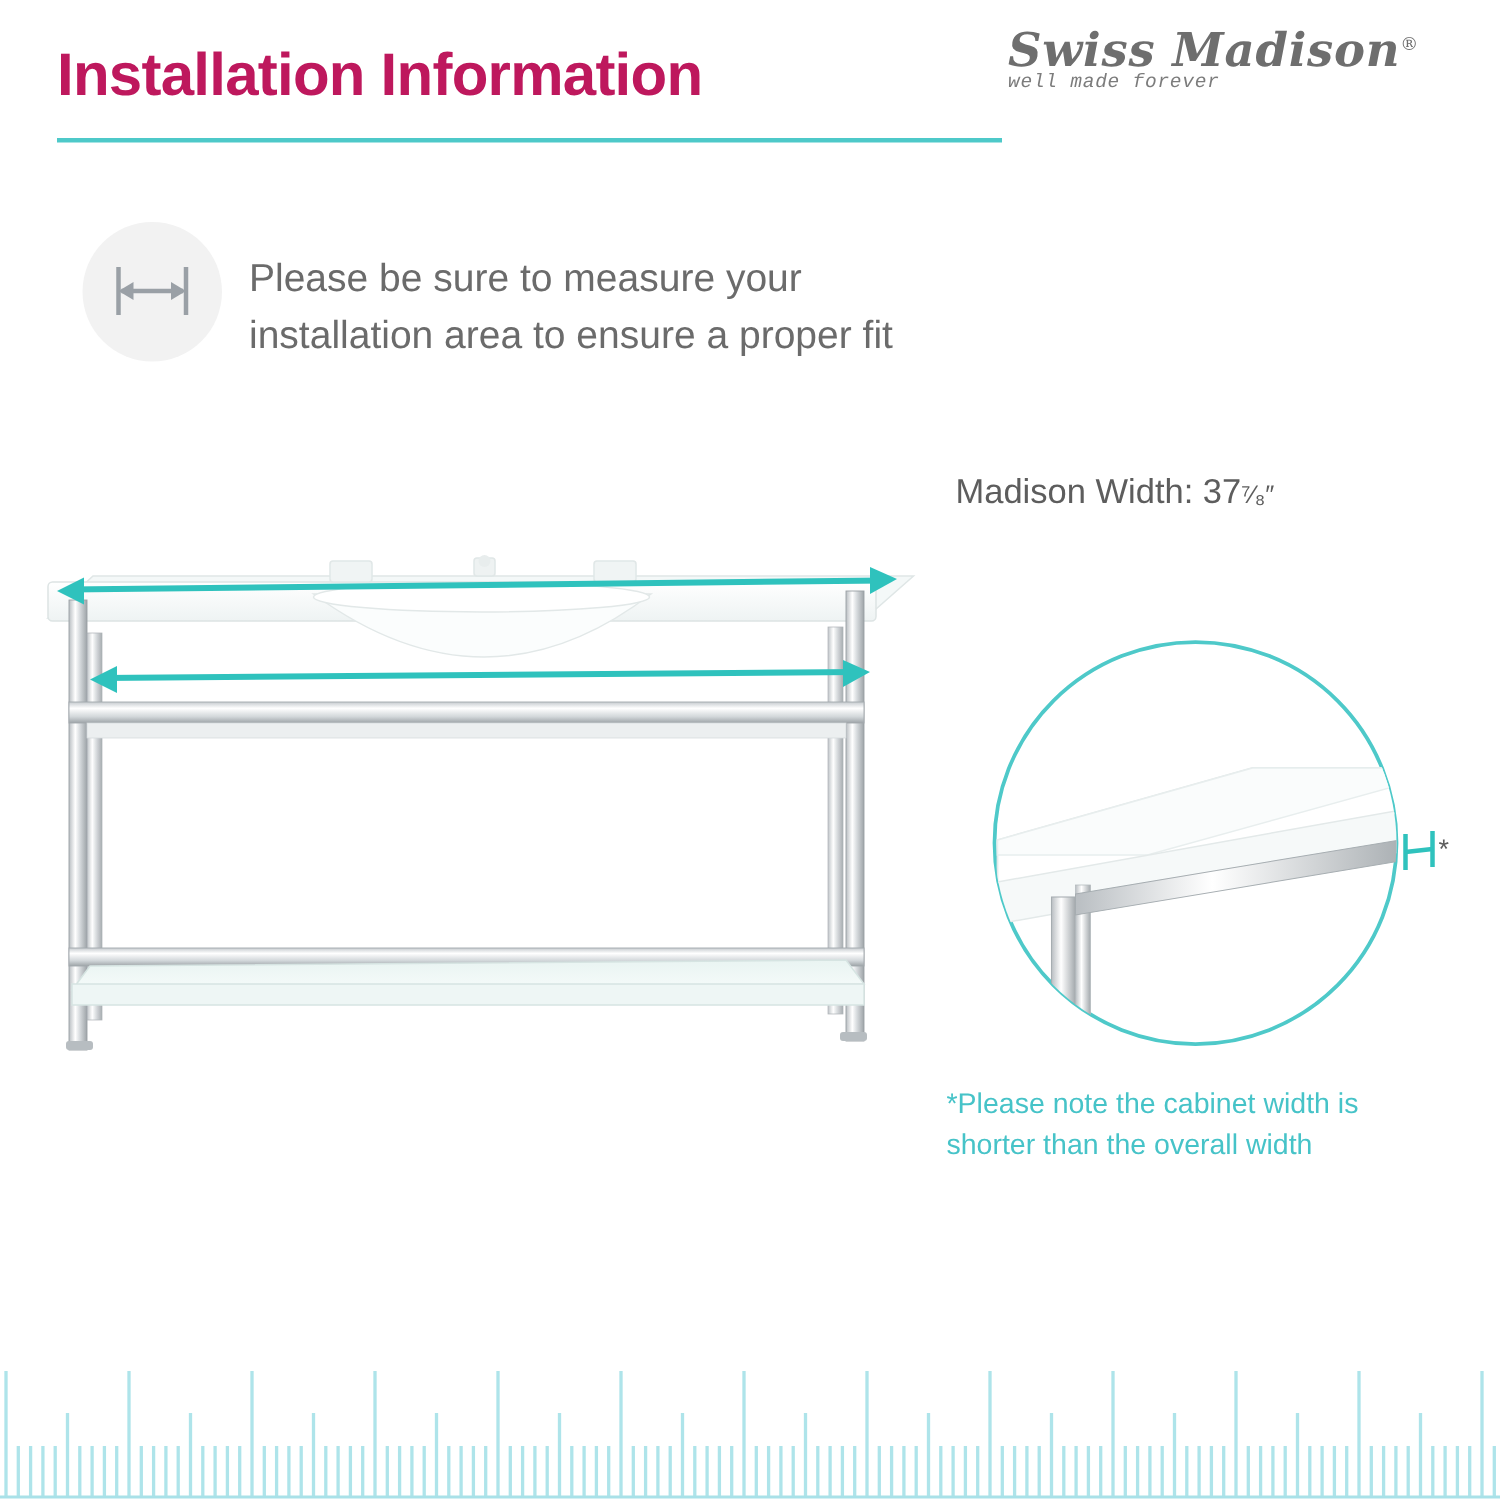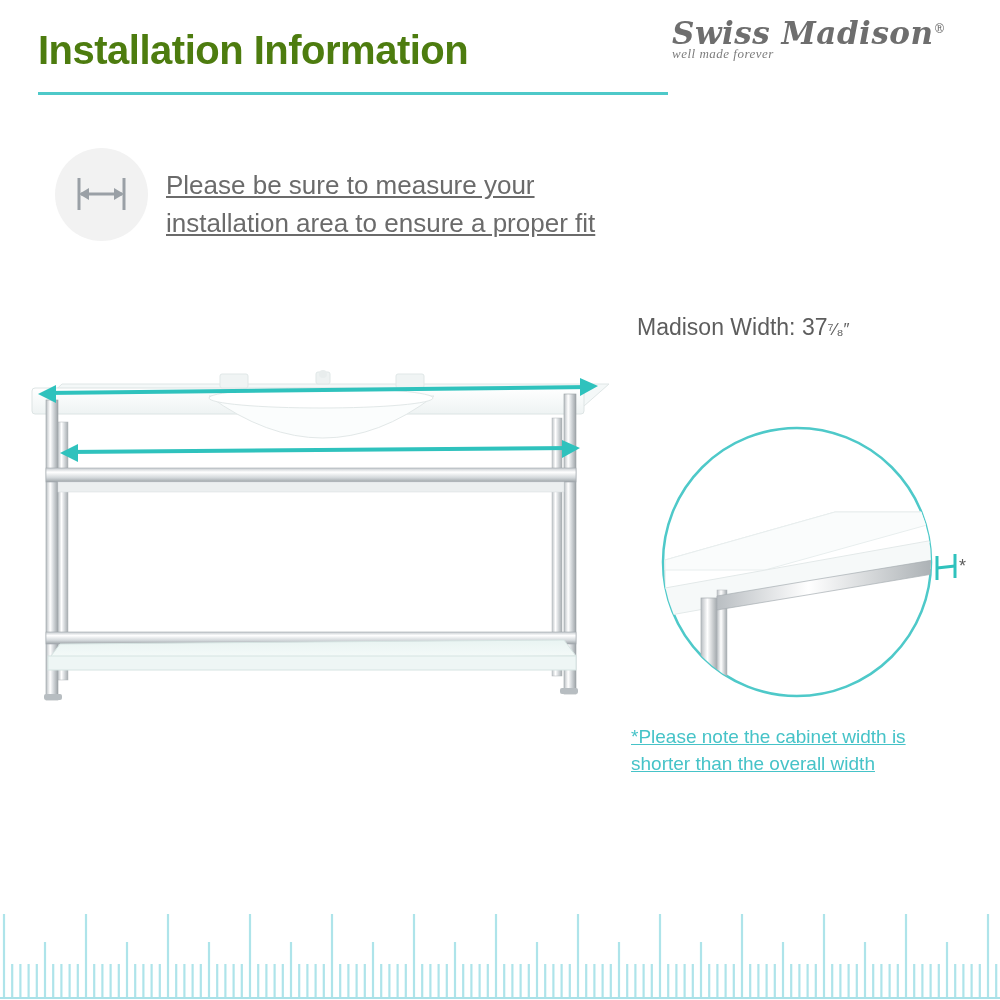--- a/index.html
+++ b/index.html
@@ -17,7 +17,7 @@
   
   .title{
     position:absolute;left:38px;top:28px;
-    font-size:40px;font-weight:bold;color:#4d7c0f;
+    font-size:40px;font-weight:bold;color:#be185d;
     letter-spacing:-0.5px;
     white-space:nowrap;
   }

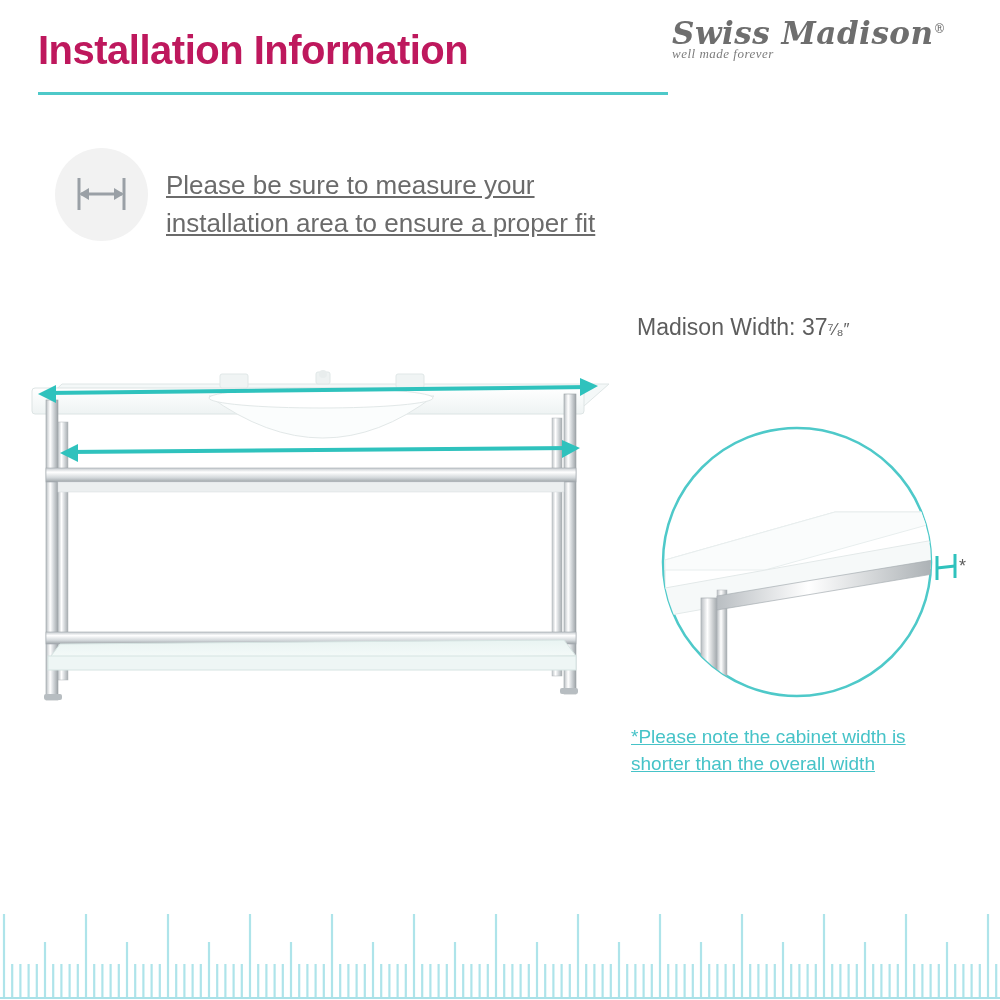--- a/index.html
+++ b/index.html
@@ -44,7 +44,7 @@
     font-size:12px;vertical-align:super;font-style:normal;font-weight:normal;
   }
   .brand-tag{
-    font-family:Liberation Serif, serif;
+    font-family:Liberation Mono, monospace;
     font-style:italic;
     font-size:13px;
     color:#7c7c7c;

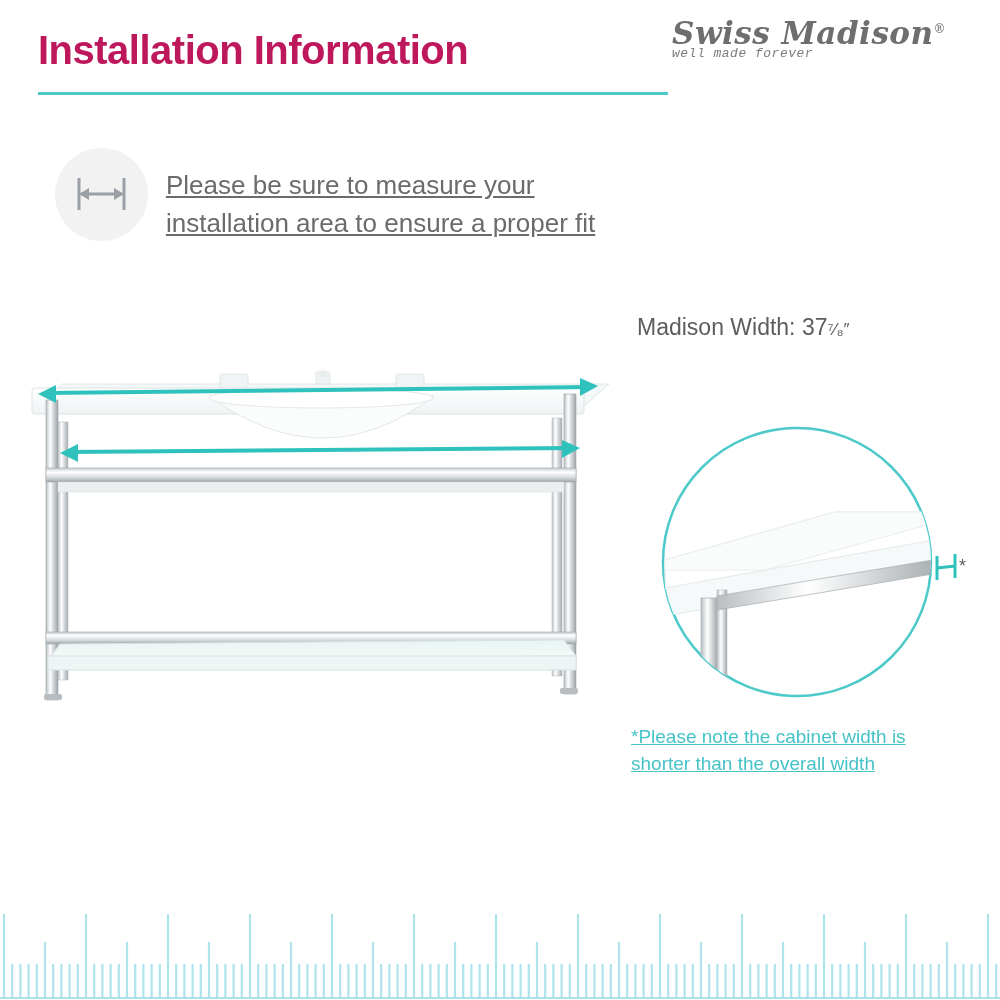--- a/index.html
+++ b/index.html
@@ -89,7 +89,7 @@
   .ruler{
     position:absolute;left:0;bottom:0;width:1000px;height:150px;
   }
-  .nowrap{white-space:nowrap;text-decoration:underline;}
+  .nowrap{white-space:nowrap;}
 </style>
 </head>
 <body>

